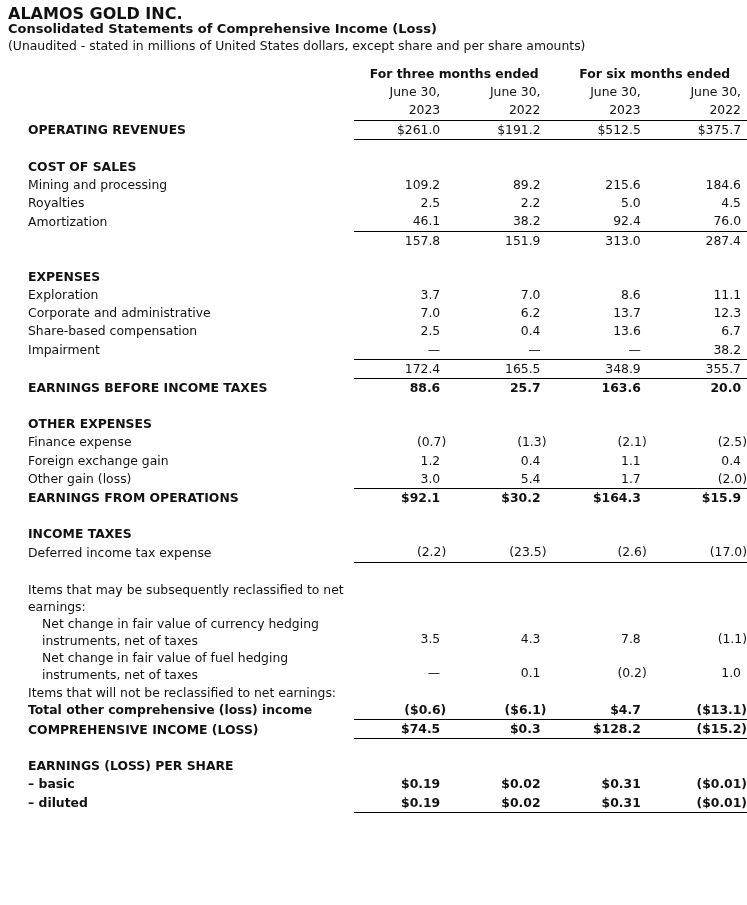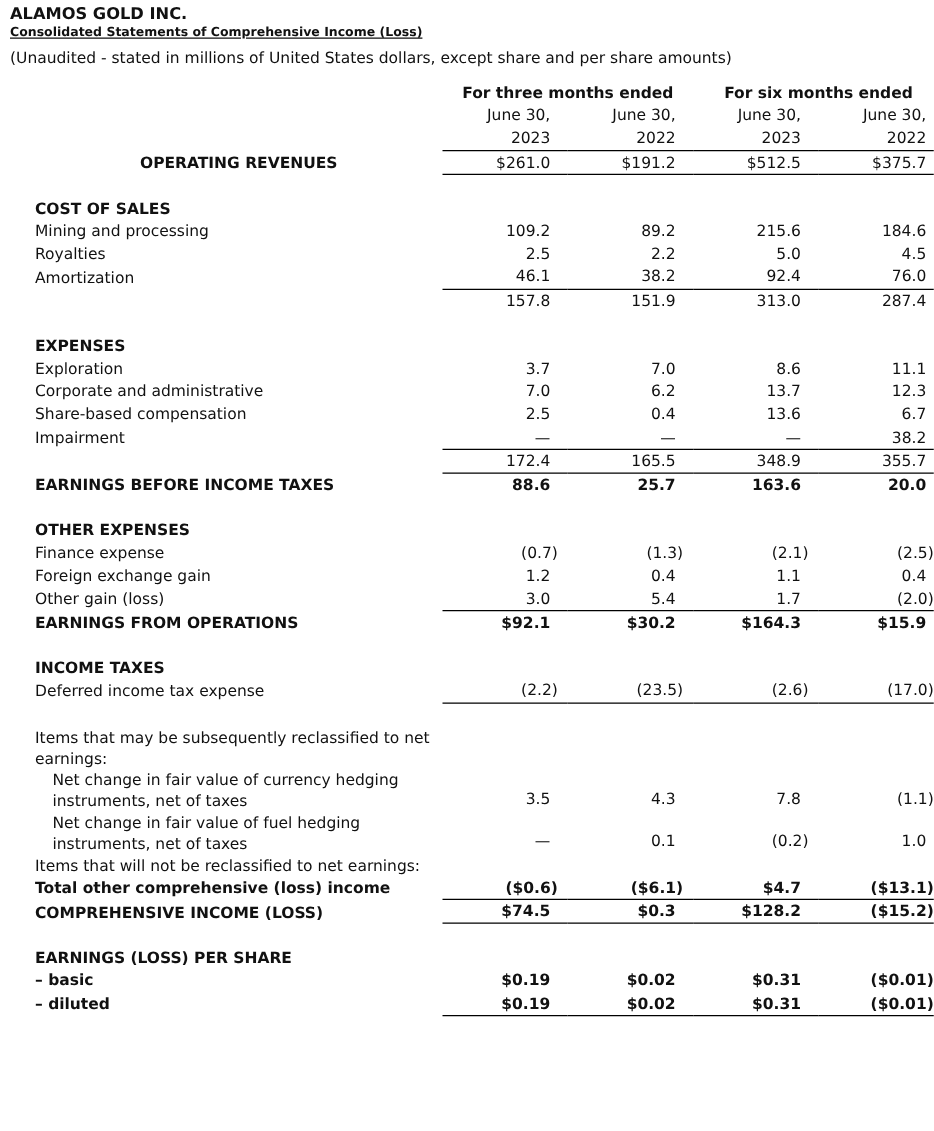--- a/index.html
+++ b/index.html
@@ -10,7 +10,7 @@
     position: relative;
   }
   .hdr { position: absolute; left: 8px; }
-  .company { top: 4px; font-weight: bold; font-size: 13px; }
+  .company { top: 4px; font-weight: bold; font-size: 16px; }
   .title { top: 21px; font-weight: bold; font-size: 10px; text-decoration: underline; }
   .subtitle { top: 38px; font-size: 12.4px; }
 

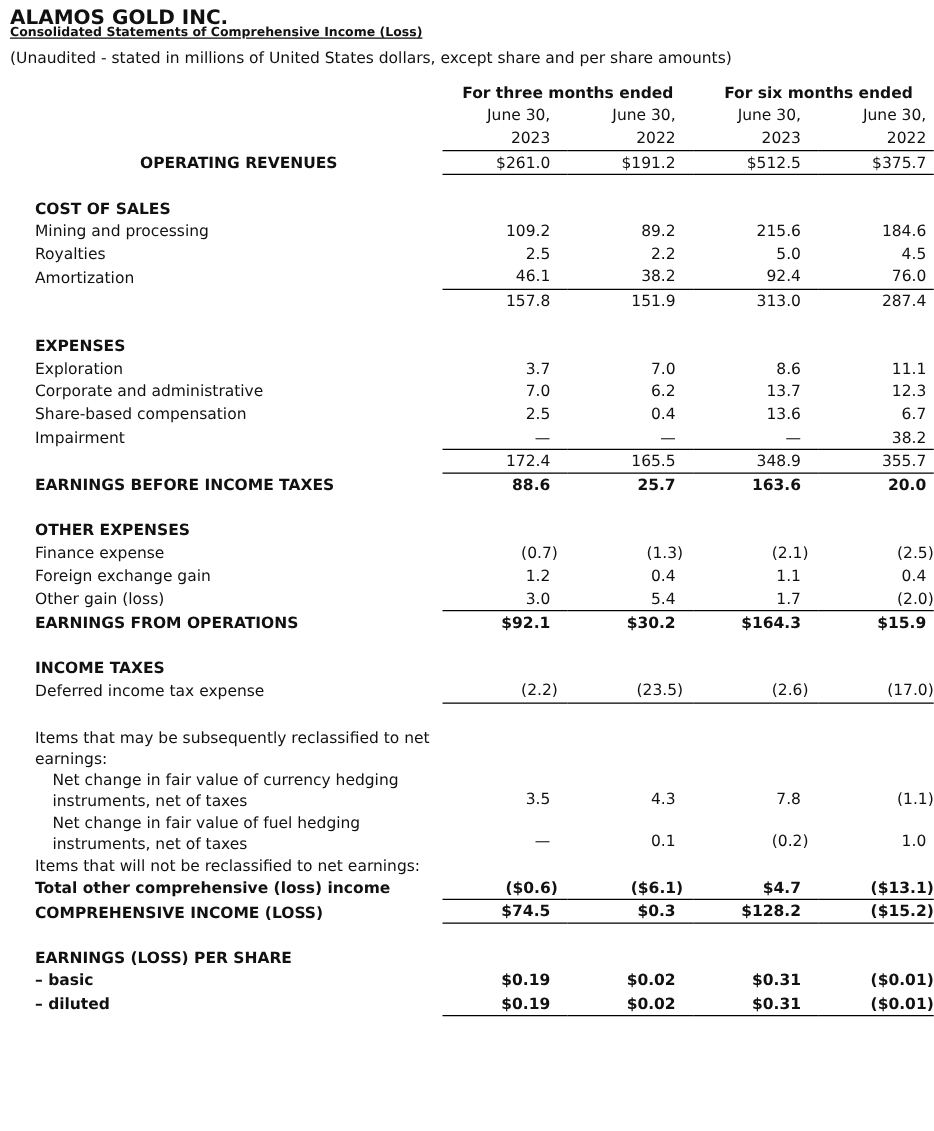--- a/index.html
+++ b/index.html
@@ -11,7 +11,7 @@
   }
   .hdr { position: absolute; left: 8px; }
   .company { top: 4px; font-weight: bold; font-size: 16px; }
-  .title { top: 21px; font-weight: bold; font-size: 10px; text-decoration: underline; }
+  .title { top: 21px; font-weight: bold; font-size: 13px; }
   .subtitle { top: 38px; font-size: 12.4px; }
 
   table {

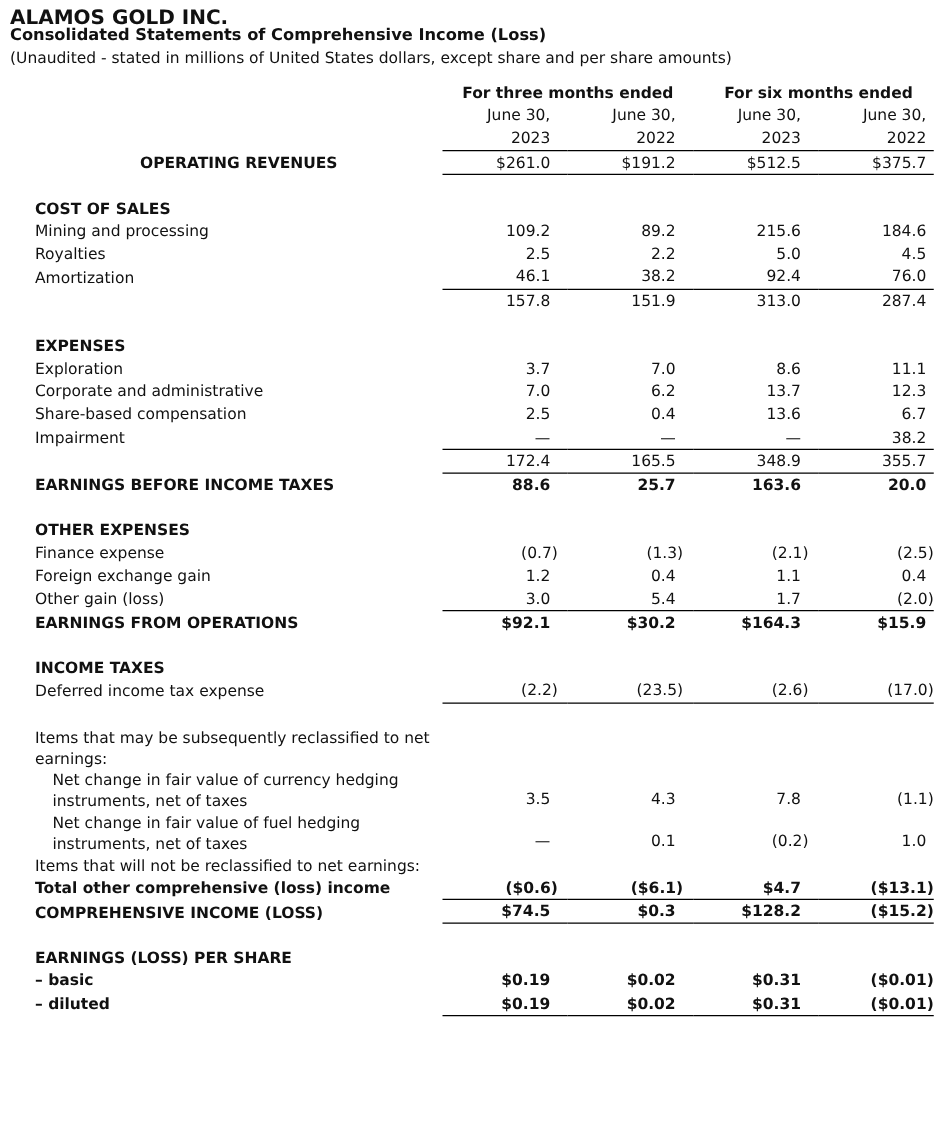--- a/index.html
+++ b/index.html
@@ -34,7 +34,7 @@
   .hdr-group { text-align: center; font-weight: bold; }
   .hdr-col { text-align: right; font-weight: normal; padding-right: 14px; }
   .b-top td.num, .b-top td.hdr-col { border-top: 1.5px solid #000; }
-  tr.b-top td.label { border-top: none; text-align: center; }
+  tr.b-top td.label { border-top: none; }
   .b-bot td.num { border-bottom: 1.5px solid #000; }
   .spacer td { height: 18px; }
 </style>

